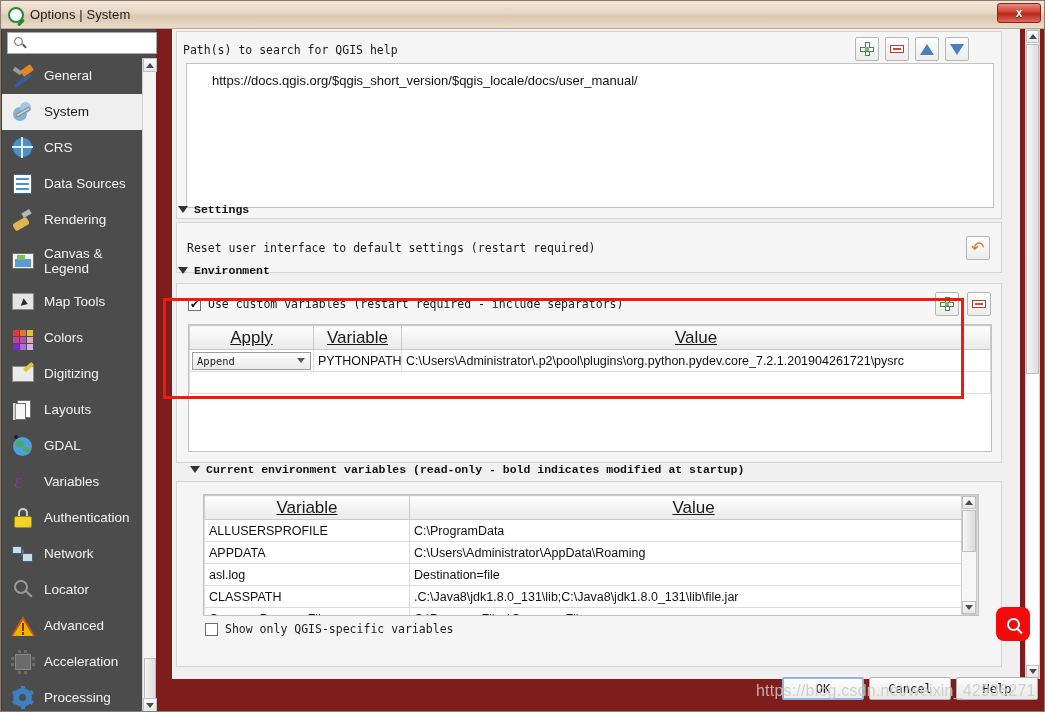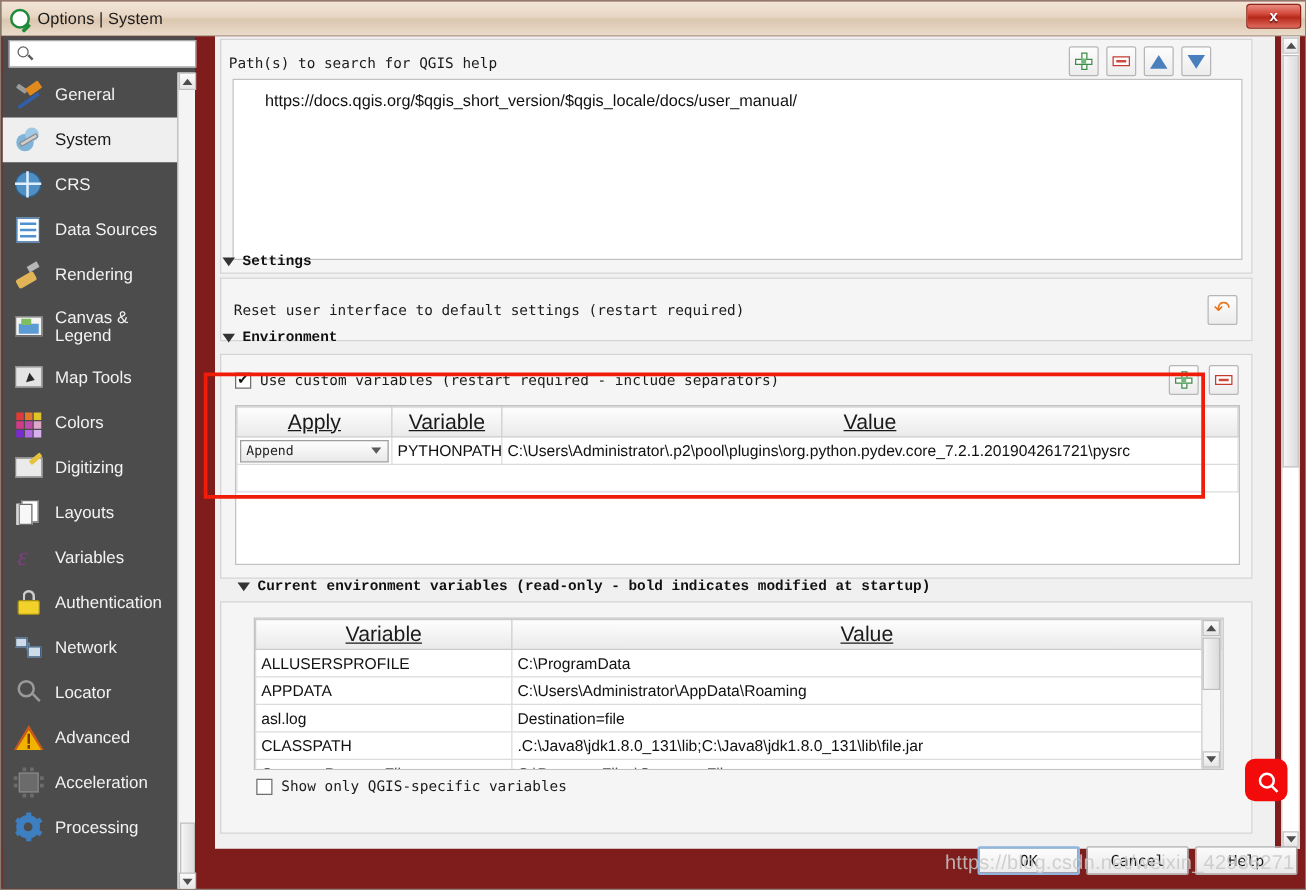--- a/index.html
+++ b/index.html
@@ -469,6 +469,15 @@
         <div class="nav-lbl">Layouts</div>
       </div>
 
+      <div class="navitem">
+        <div class="nav-ico ico-gdal">
+          <div class="gi g"></div>
+            <div class="gi l1"></div>
+            <div class="gi l2"></div>
+            <div class="gi st"></div>
+        </div>
+        <div class="nav-lbl">GDAL</div>
+      </div>
 
       <div class="navitem">
         <div class="nav-ico ico-vars">

